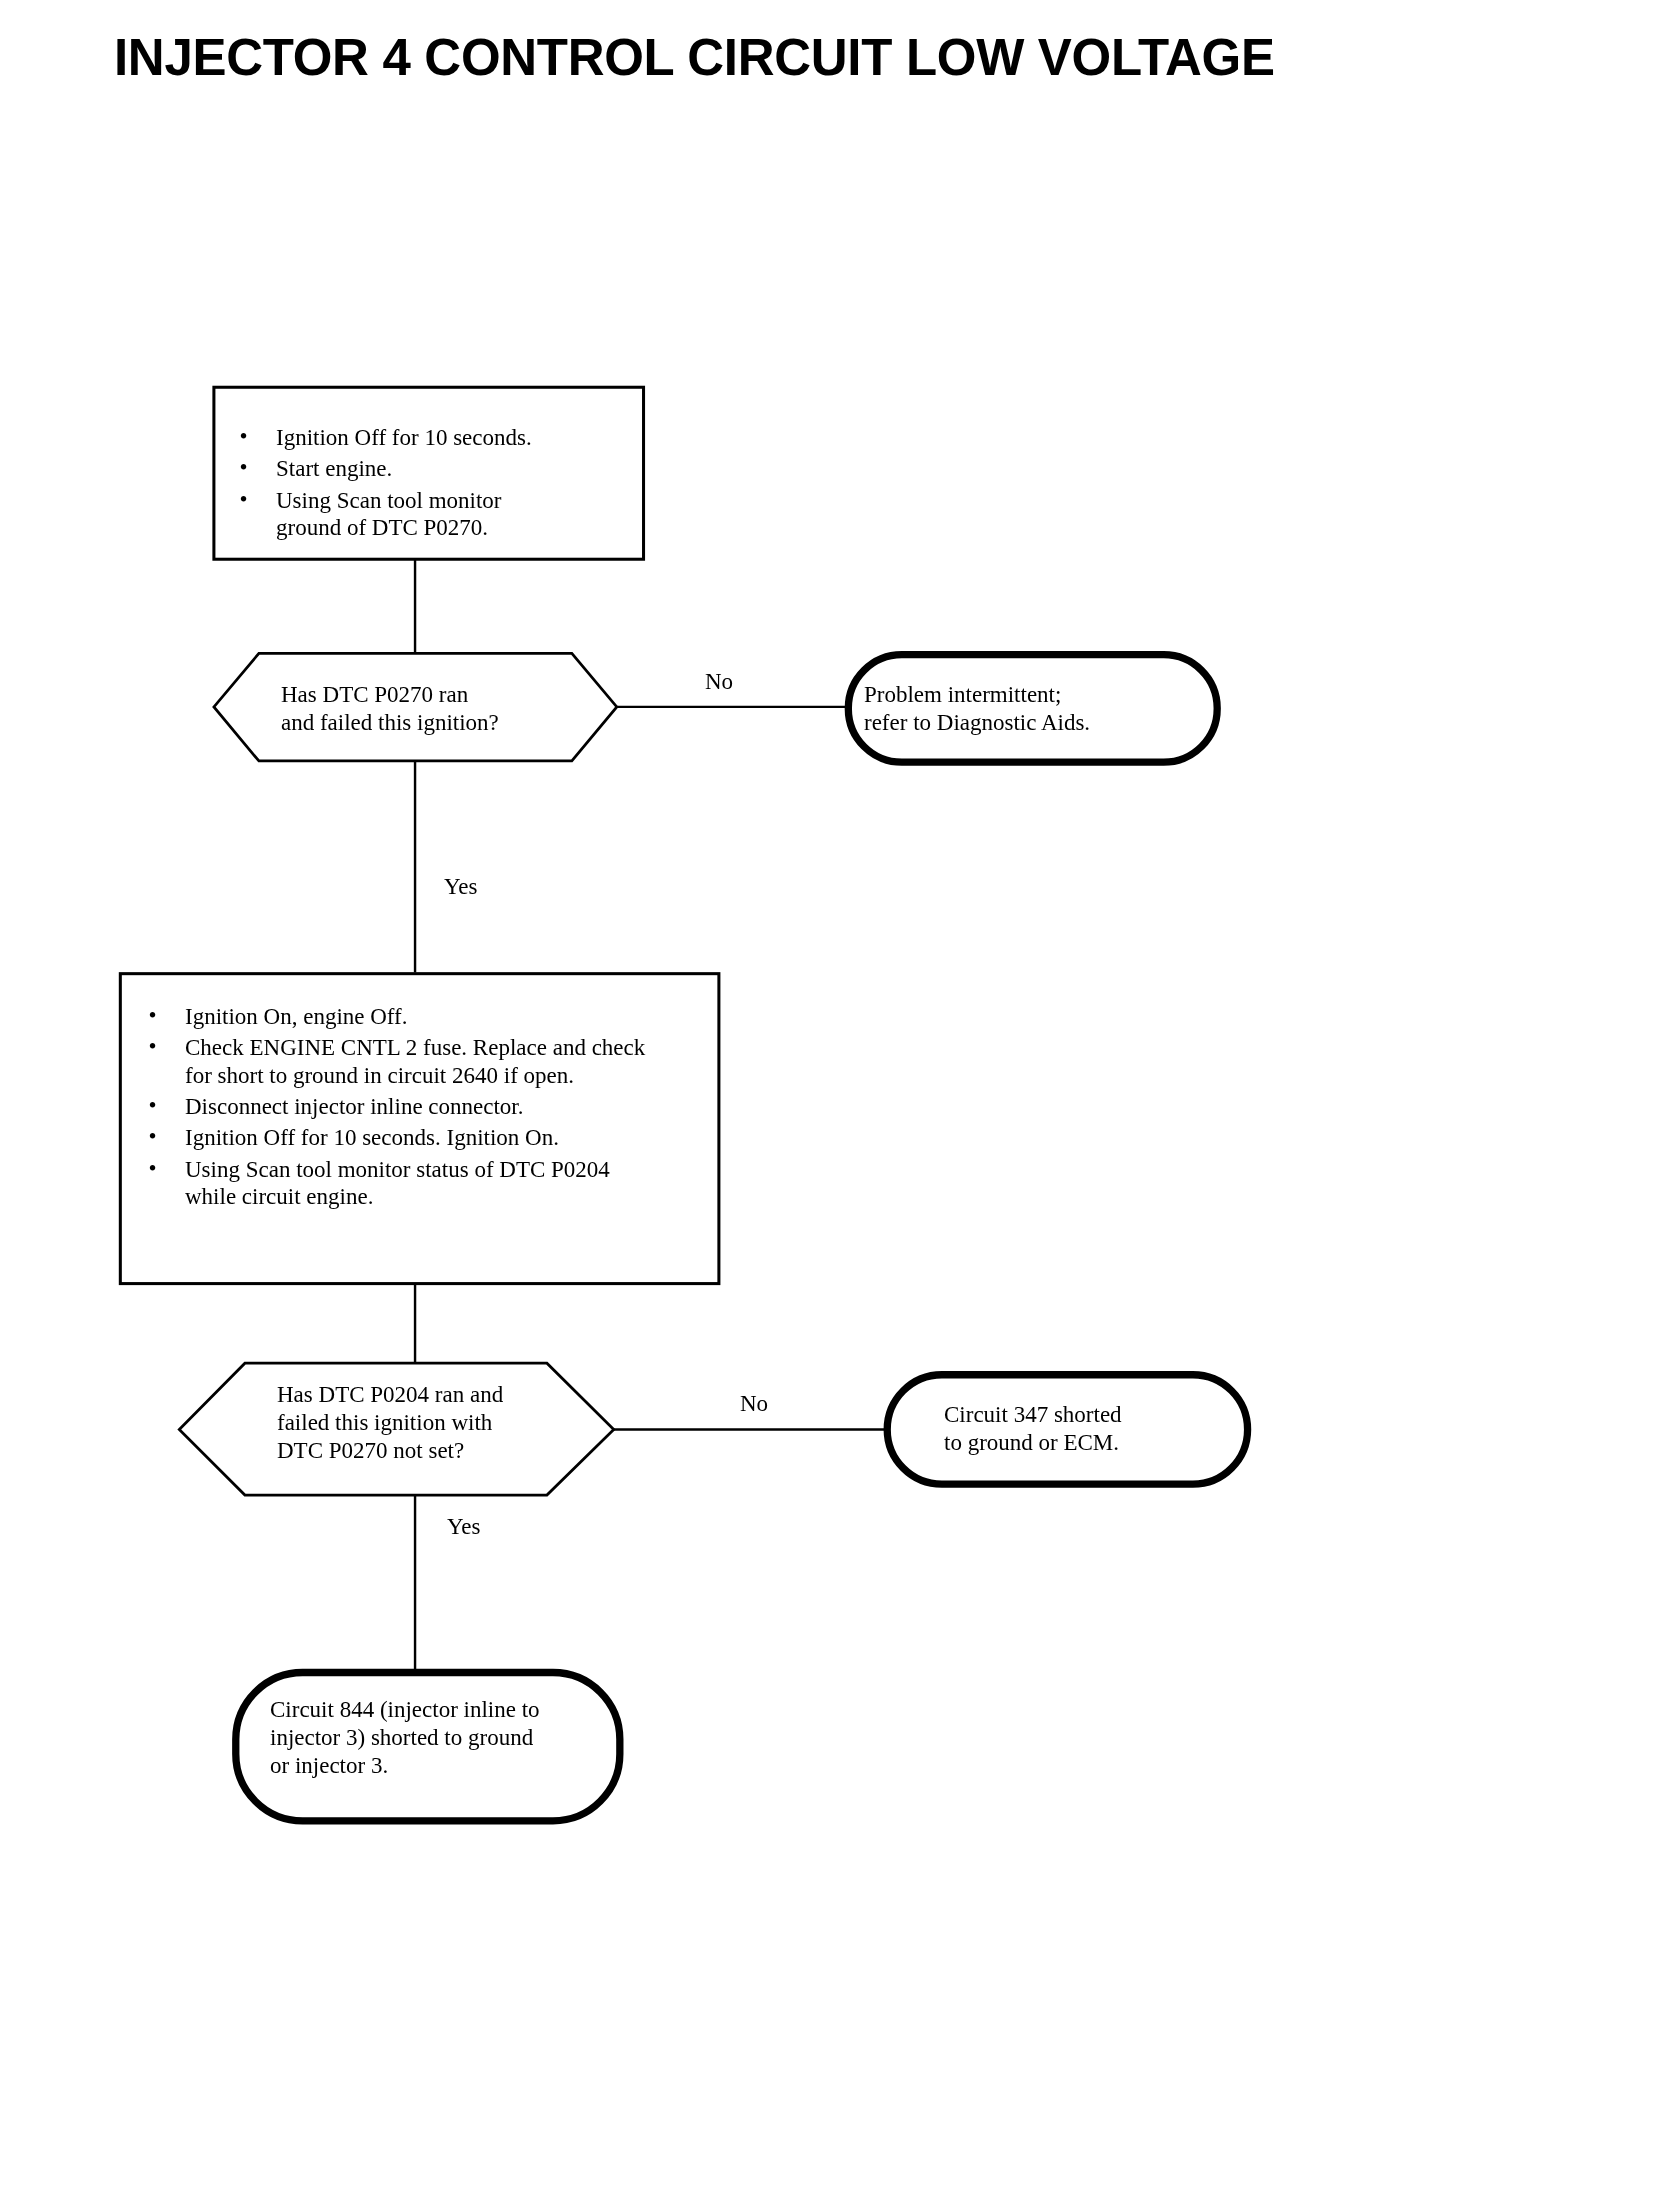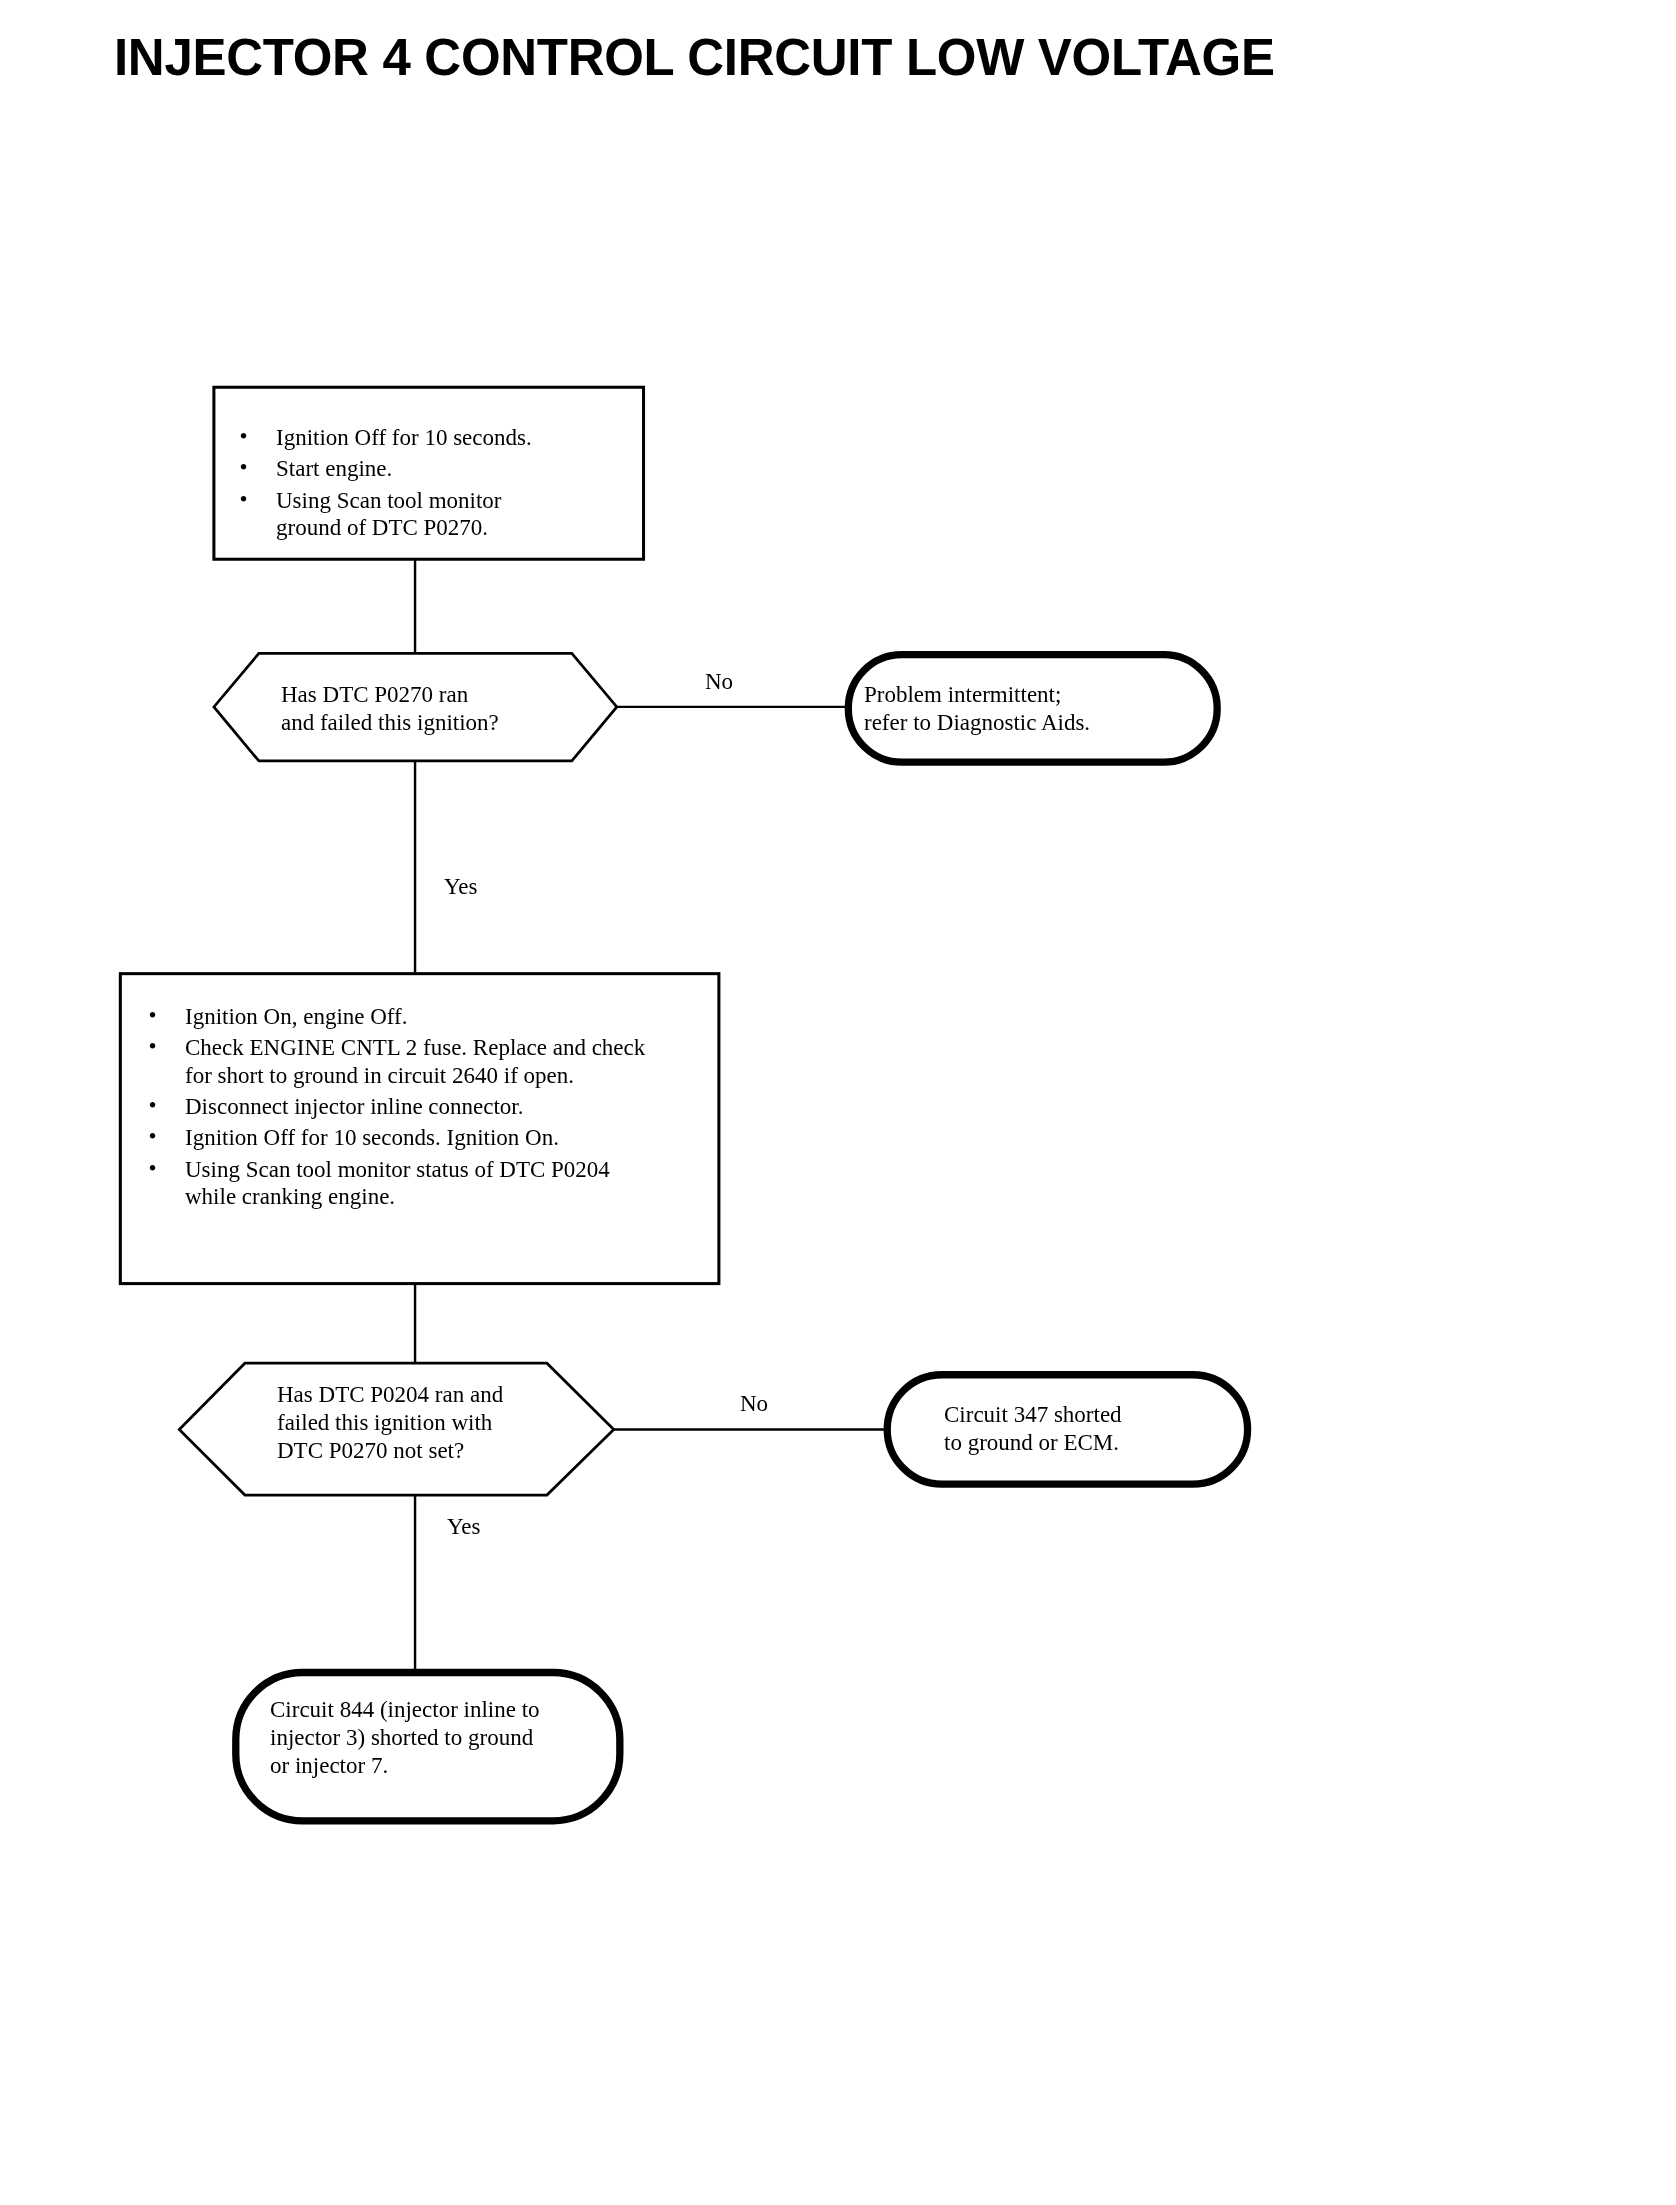--- a/index.html
+++ b/index.html
@@ -171,7 +171,7 @@
       <li style="max-width:486px;">Check ENGINE CNTL 2 fuse. Replace and check for short to ground in circuit 2640 if open.</li>
       <li>Disconnect injector inline connector.</li>
       <li>Ignition Off for 10 seconds. Ignition On.</li>
-      <li style="max-width:444px;">Using Scan tool monitor status of DTC P0204 while cranking engine.</li>
+      <li style="max-width:444px;">Using Scan tool monitor status of DTC P0204 while circuit engine.</li>
     </ul>
   </div>
 

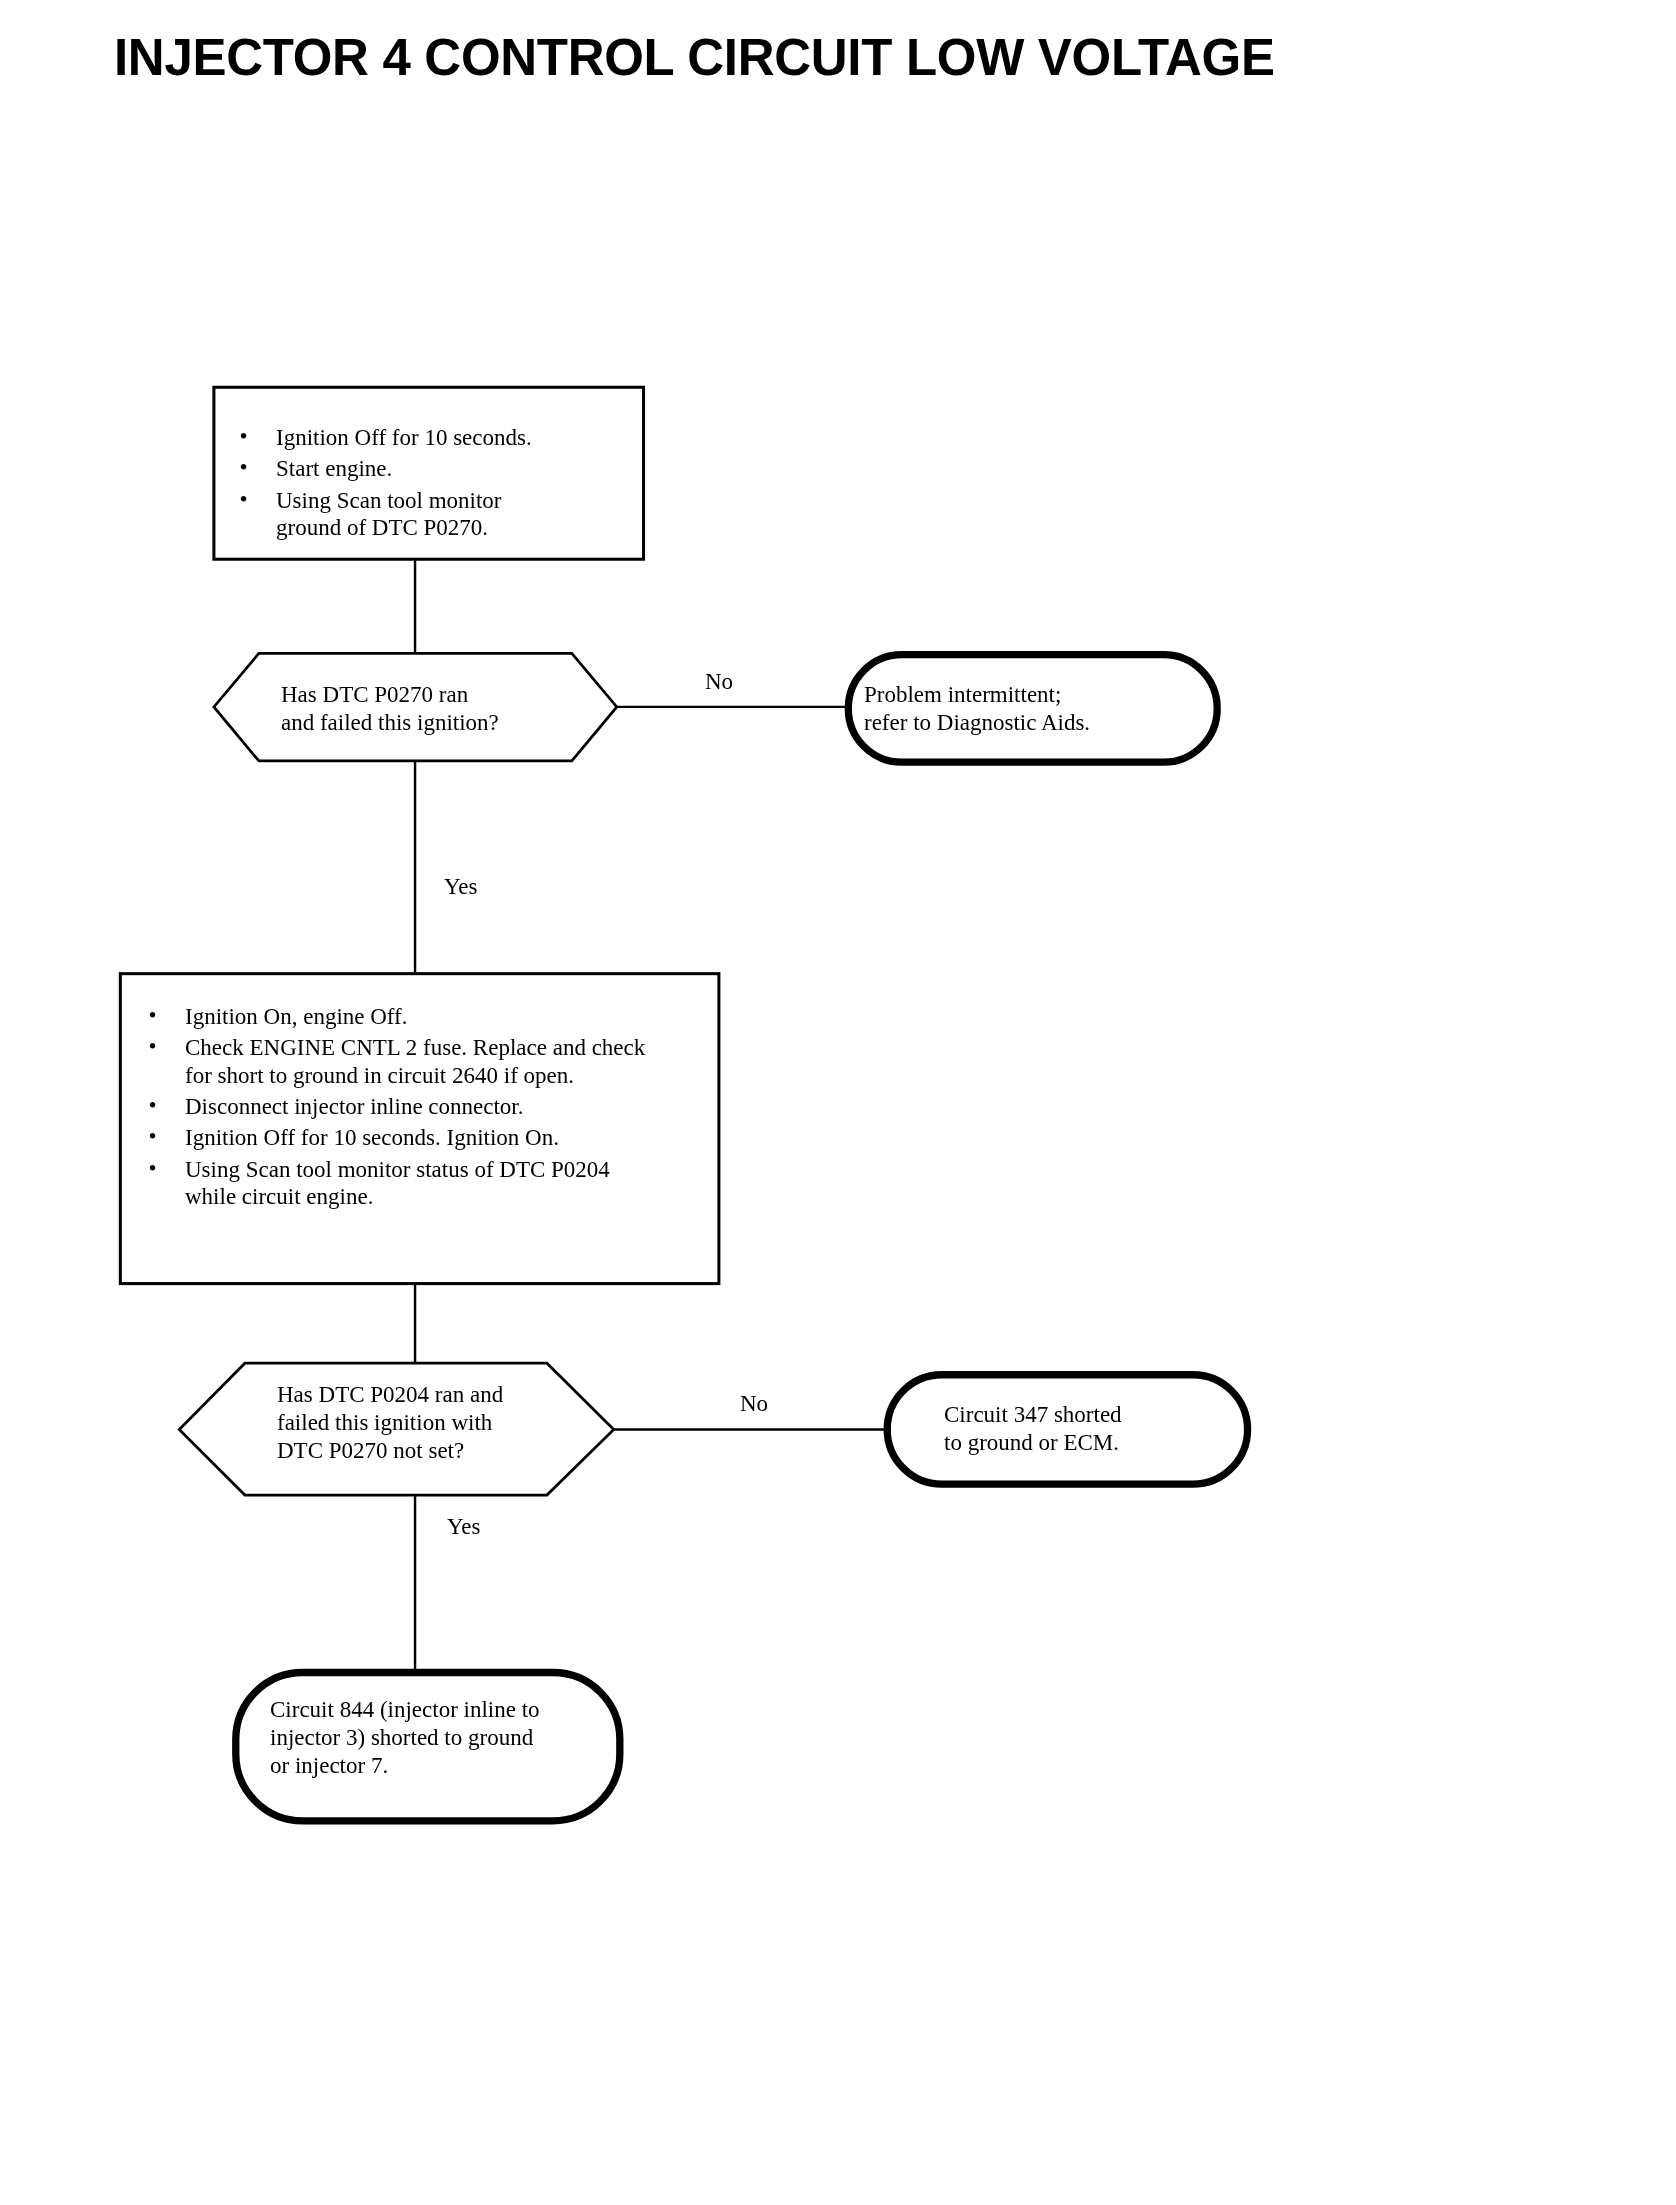--- a/index.html
+++ b/index.html
@@ -189,7 +189,7 @@
   <div class="node-text" style="left:270px; top:1696px; width:353px;">
     <p class="node-para">Circuit 844 (injector inline to</p>
     <p class="node-para">injector 3) shorted to ground</p>
-    <p class="node-para">or injector 7.</p>
+    <p class="node-para">or injector 3.</p>
   </div>
 
   <div class="branch-label" style="left:705px; top:670px;">No</div>

